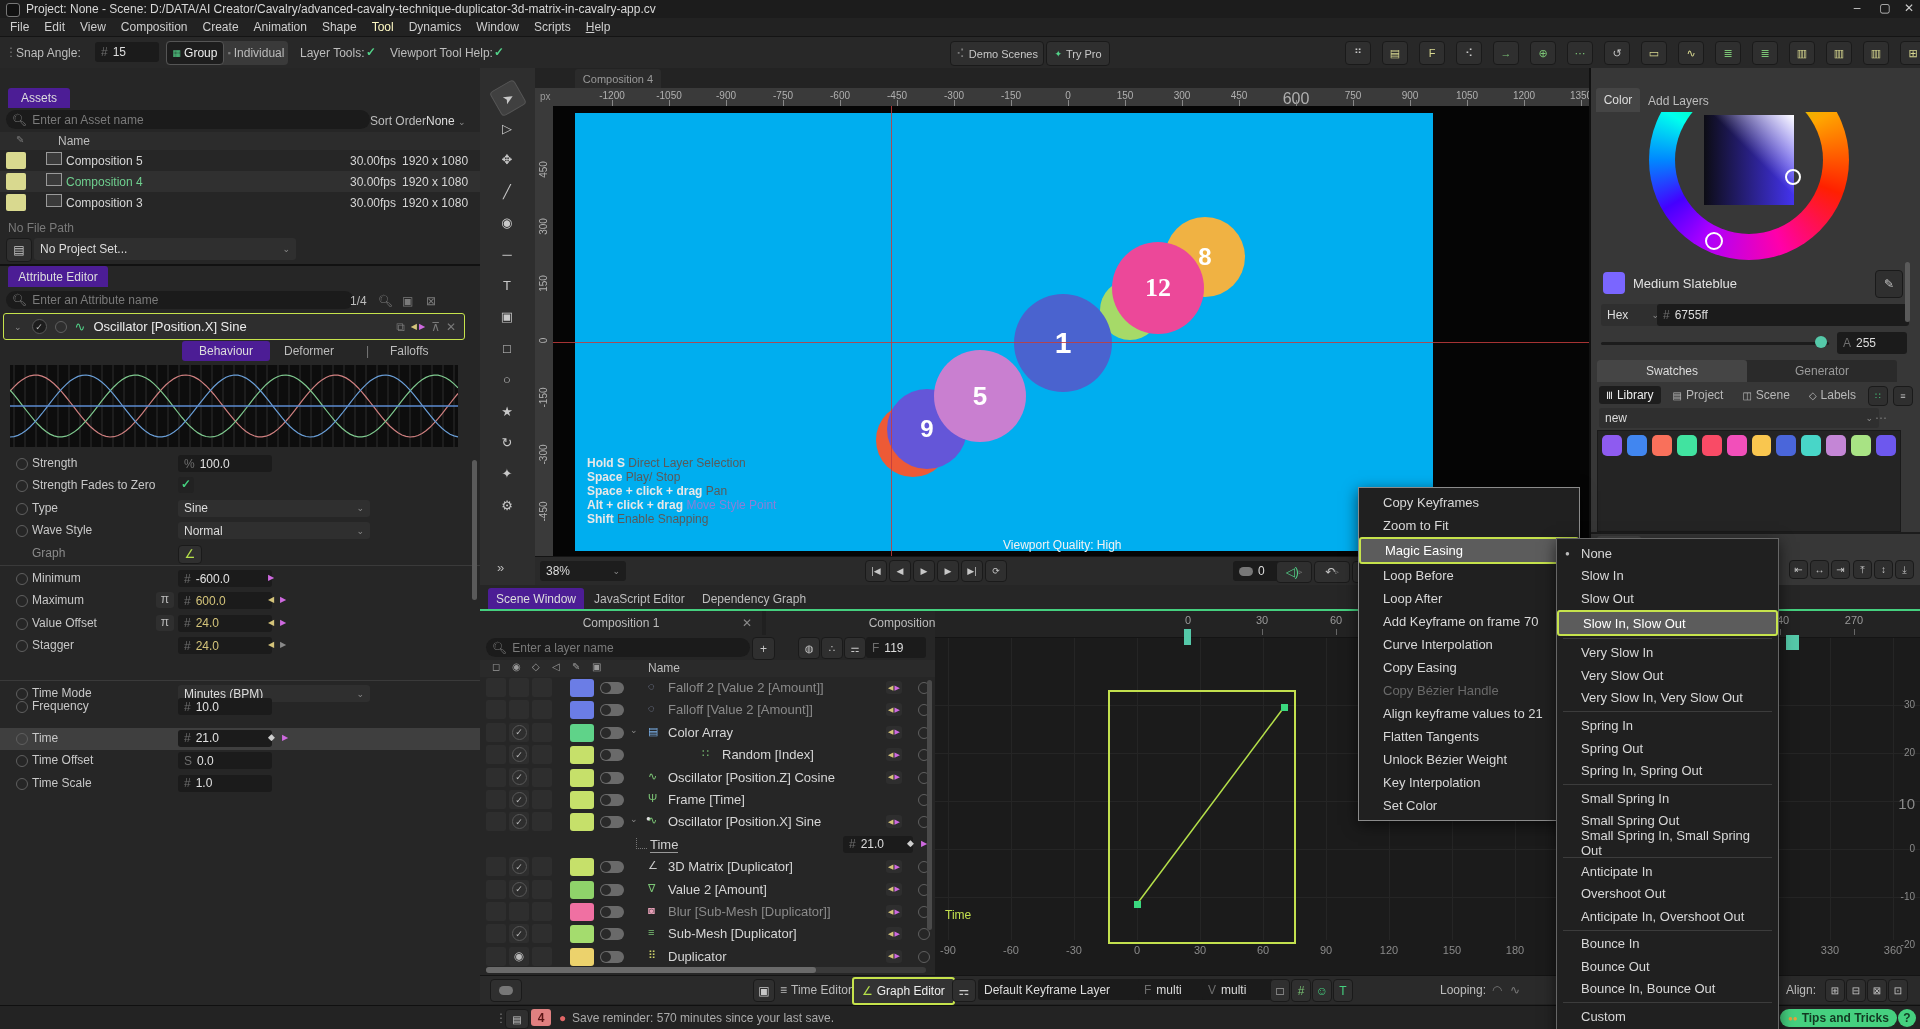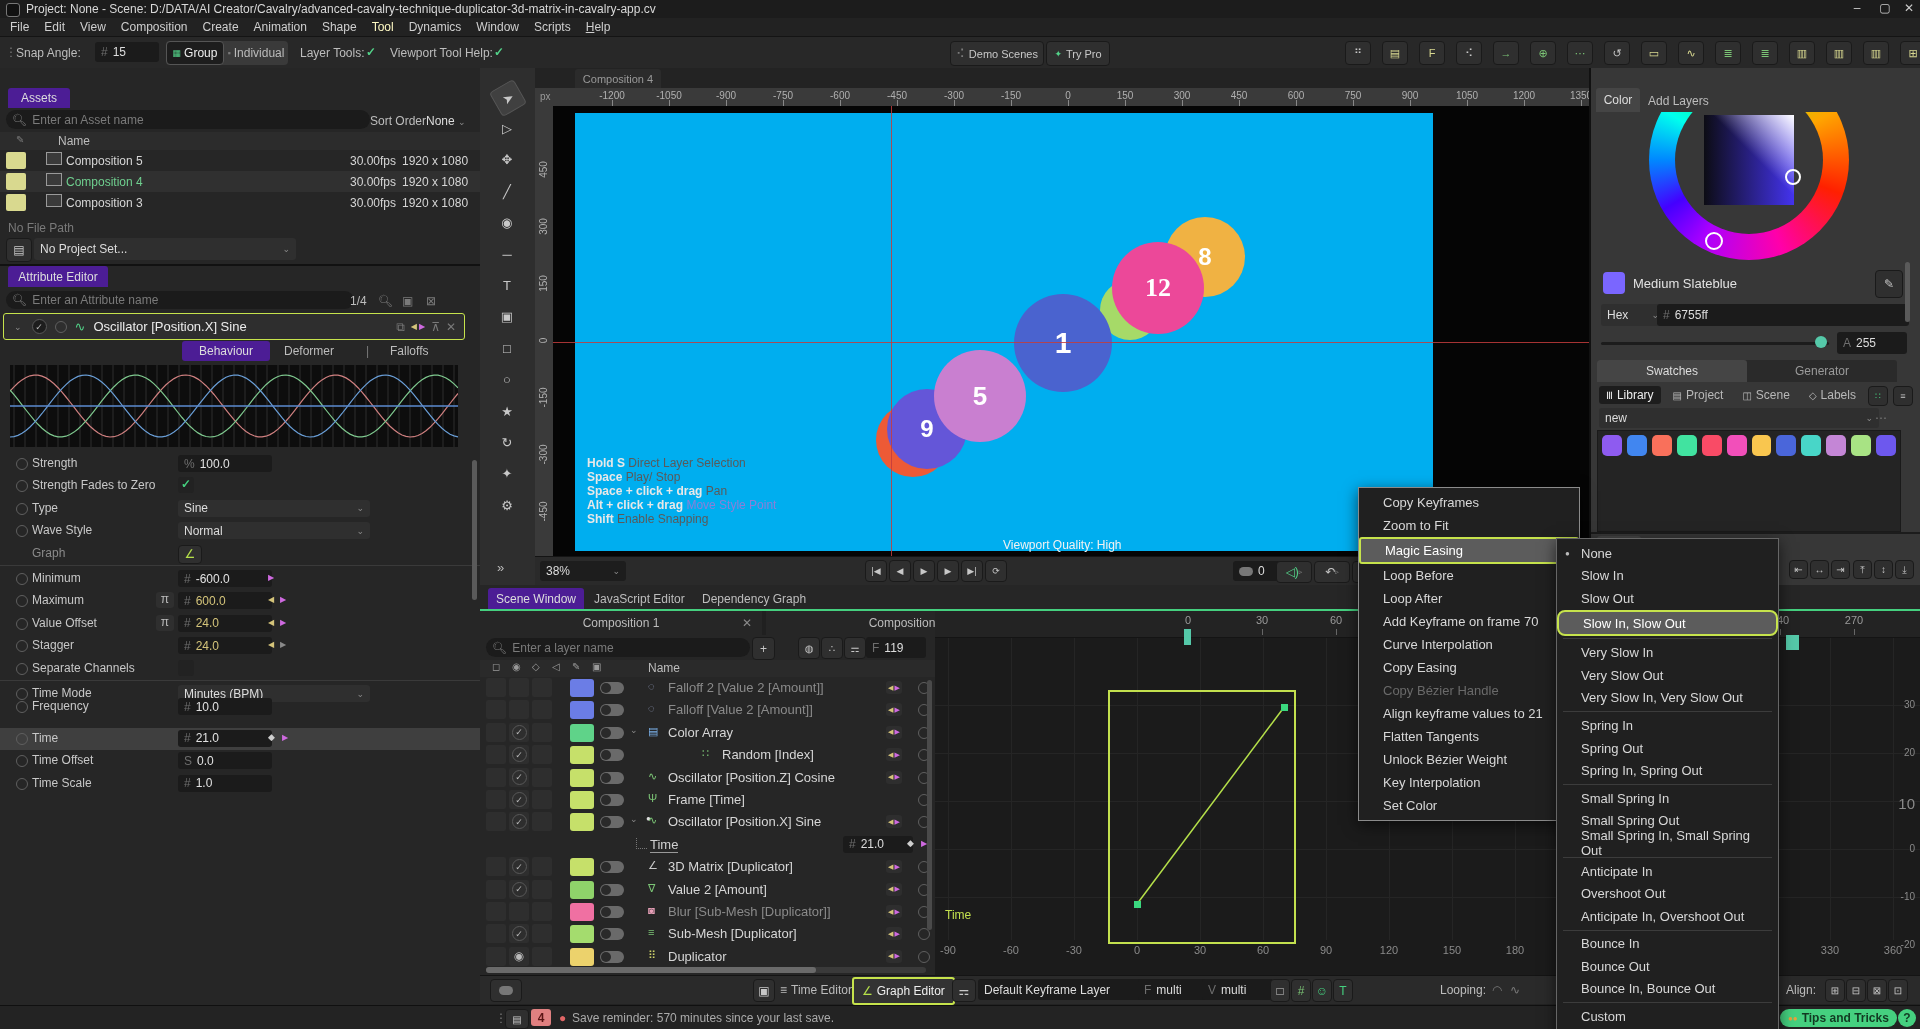--- a/index.html
+++ b/index.html
@@ -405,7 +405,7 @@
       <div style="position: absolute; left: 647px; top: 12px; width: 1px; height: 6px; background: rgb(136, 136, 136);"></div>
       <div style="position: absolute; left: 684px; top: 2px; width: 40px; text-align: center; font-size: 10px; color: rgb(176, 176, 176);">450</div>
       <div style="position: absolute; left: 704px; top: 12px; width: 1px; height: 6px; background: rgb(136, 136, 136);"></div>
-      <div style="position: absolute; left: 741px; top: 2px; width: 40px; text-align: center; font-size: 10px; color: rgb(176, 176, 176);">600</div>
+      <div style="position: absolute; left: 741px; top: 2px; width: 40px; text-align: center; font-size: 16px; color: rgb(176, 176, 176);">600</div>
       <div style="position: absolute; left: 761px; top: 12px; width: 1px; height: 6px; background: rgb(136, 136, 136);"></div>
       <div style="position: absolute; left: 798px; top: 2px; width: 40px; text-align: center; font-size: 10px; color: rgb(176, 176, 176);">750</div>
       <div style="position: absolute; left: 818px; top: 12px; width: 1px; height: 6px; background: rgb(136, 136, 136);"></div>

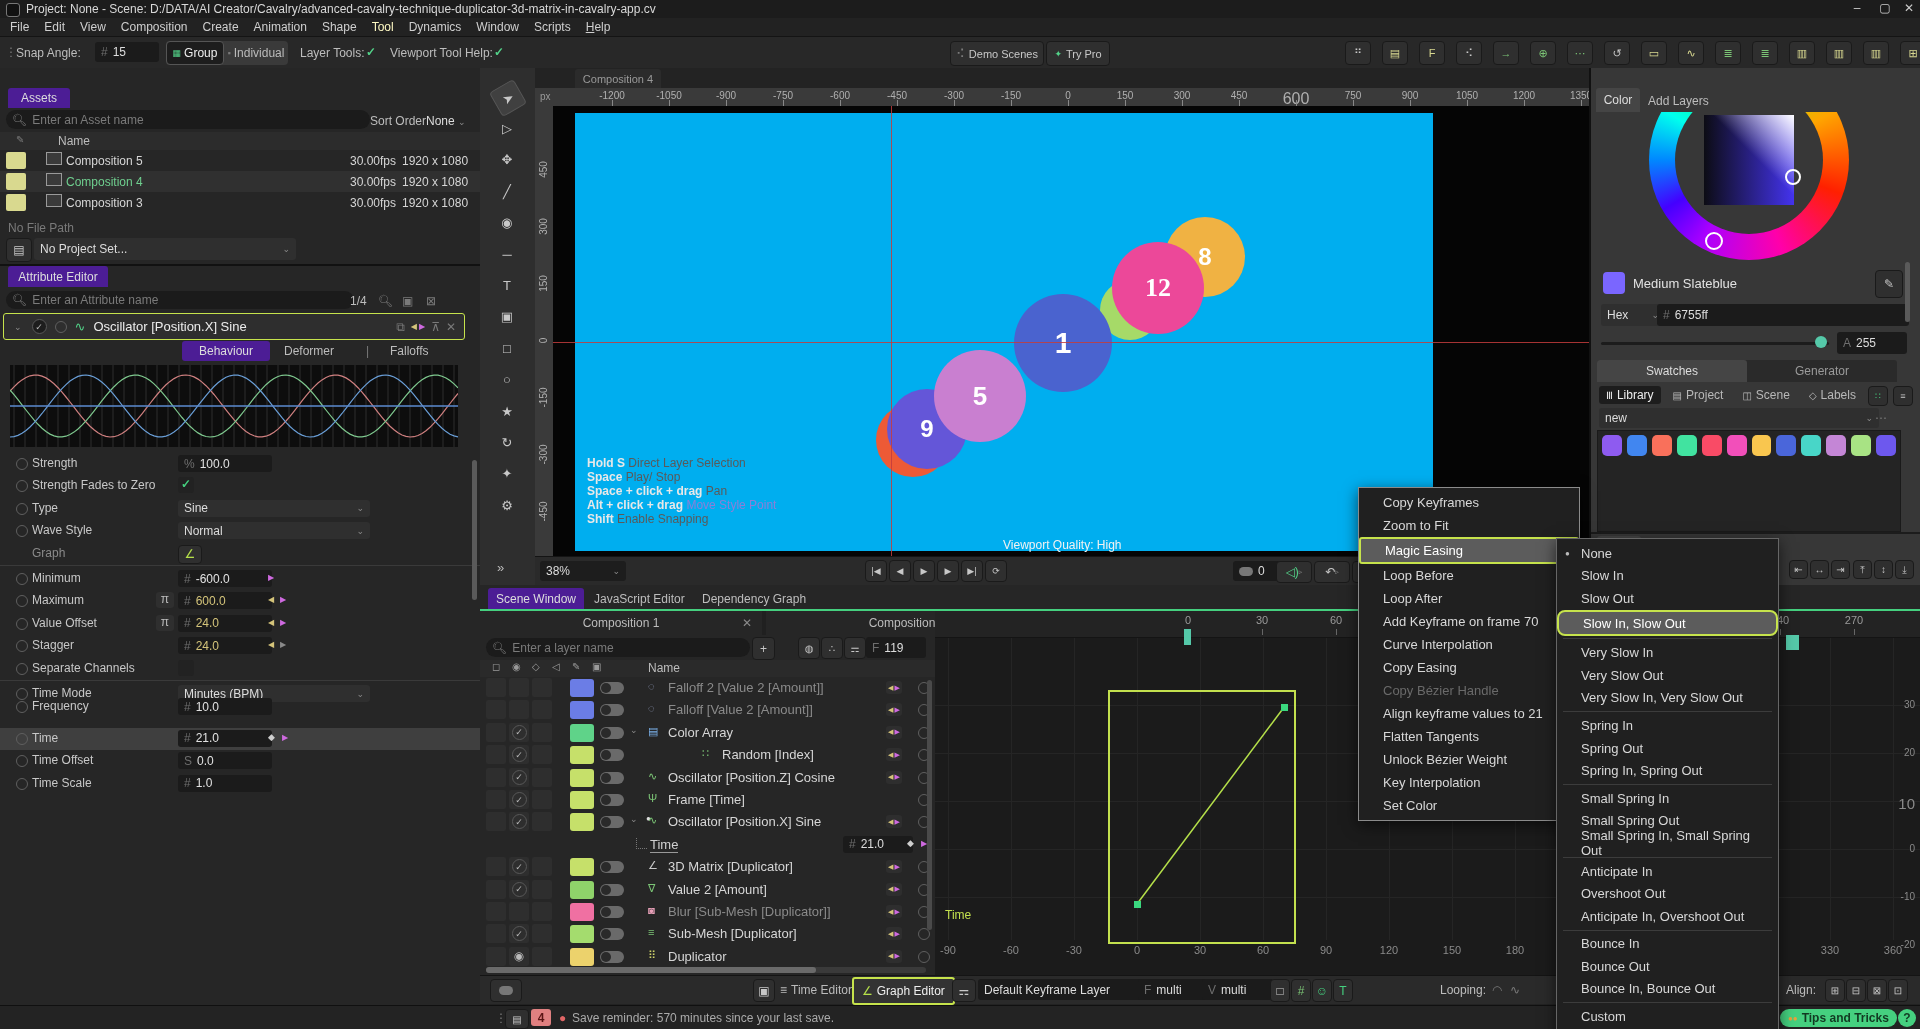--- a/index.html
+++ b/index.html
@@ -1069,7 +1069,7 @@
     <div class="mitem" style="height: 22.6px;">
       <span>Slow Out</span>
     </div>
-    <div class="mitem mhl" style="height: 22.6px; border-radius: 8px;">
+    <div class="mitem mhl" style="height: 22.6px;">
       <span>Slow In, Slow Out</span>
     </div>
     <div class="msep"></div>

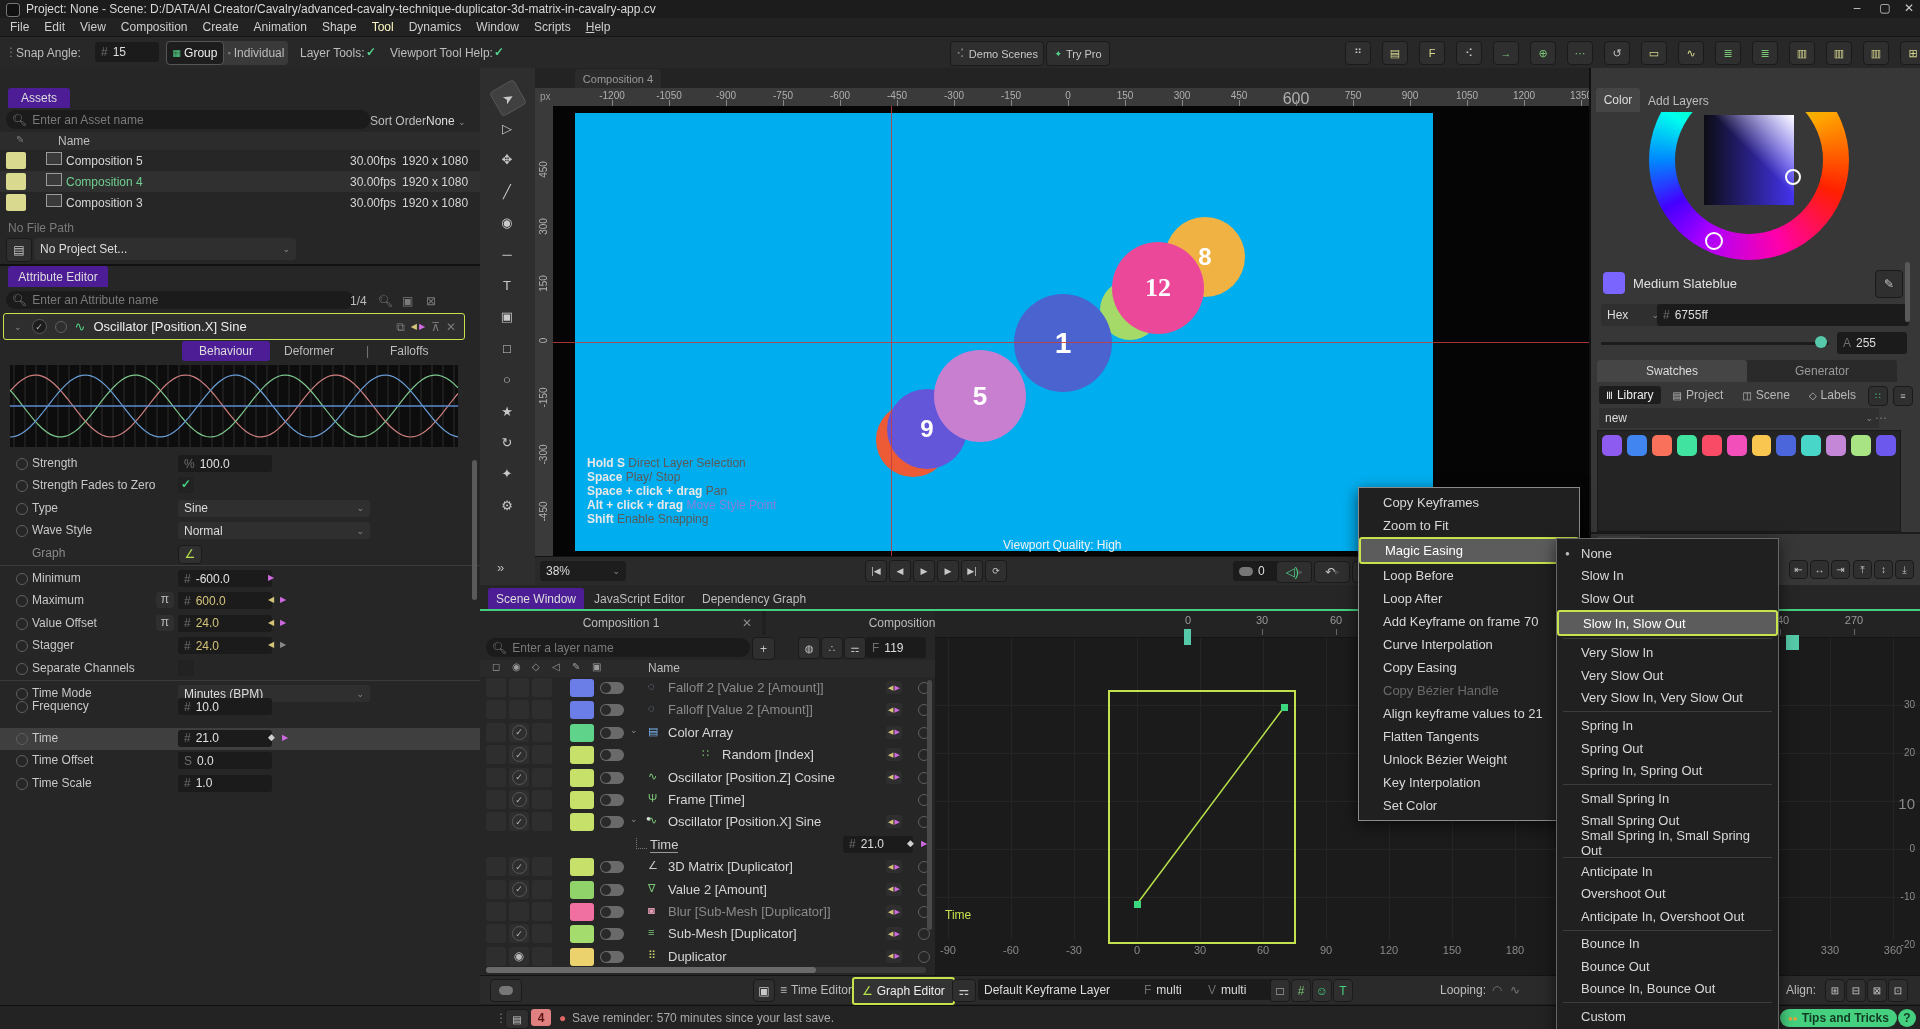--- a/index.html
+++ b/index.html
@@ -305,11 +305,6 @@
         <div style="position: absolute; left: 268px; top: 5px; font-size: 8px; color: rgb(212, 196, 122);">◀</div>
         <div style="position: absolute; left: 280px; top: 5px; font-size: 8px; color: rgb(138, 138, 138);">▶</div>
       </div>
-      <div style="position: absolute; left: 0px; top: 204.6px; width: 480px; height: 22px;">
-        <div class="circ" style="position: absolute; left: 16px; top: 5px;"></div>
-        <div style="position: absolute; left: 32px; top: 3px; color: rgb(200, 200, 200);">Separate Channels</div>
-        <div style="position: absolute; left: 178px; top: 2px; width: 16px; height: 16px; background: rgb(34, 34, 34); border-radius: 3px; text-align: center; line-height: 15px; color: rgb(69, 208, 127); font-weight: bold;"></div>
-      </div>
       <div style="position: absolute; left: 0px; top: 227px; width: 480px; height: 1px; background: rgb(58, 58, 58);"></div>
       <div style="position: absolute; left: 0px; top: 230px; width: 480px; height: 22px;">
         <div class="circ" style="position: absolute; left: 16px; top: 5px;"></div>

